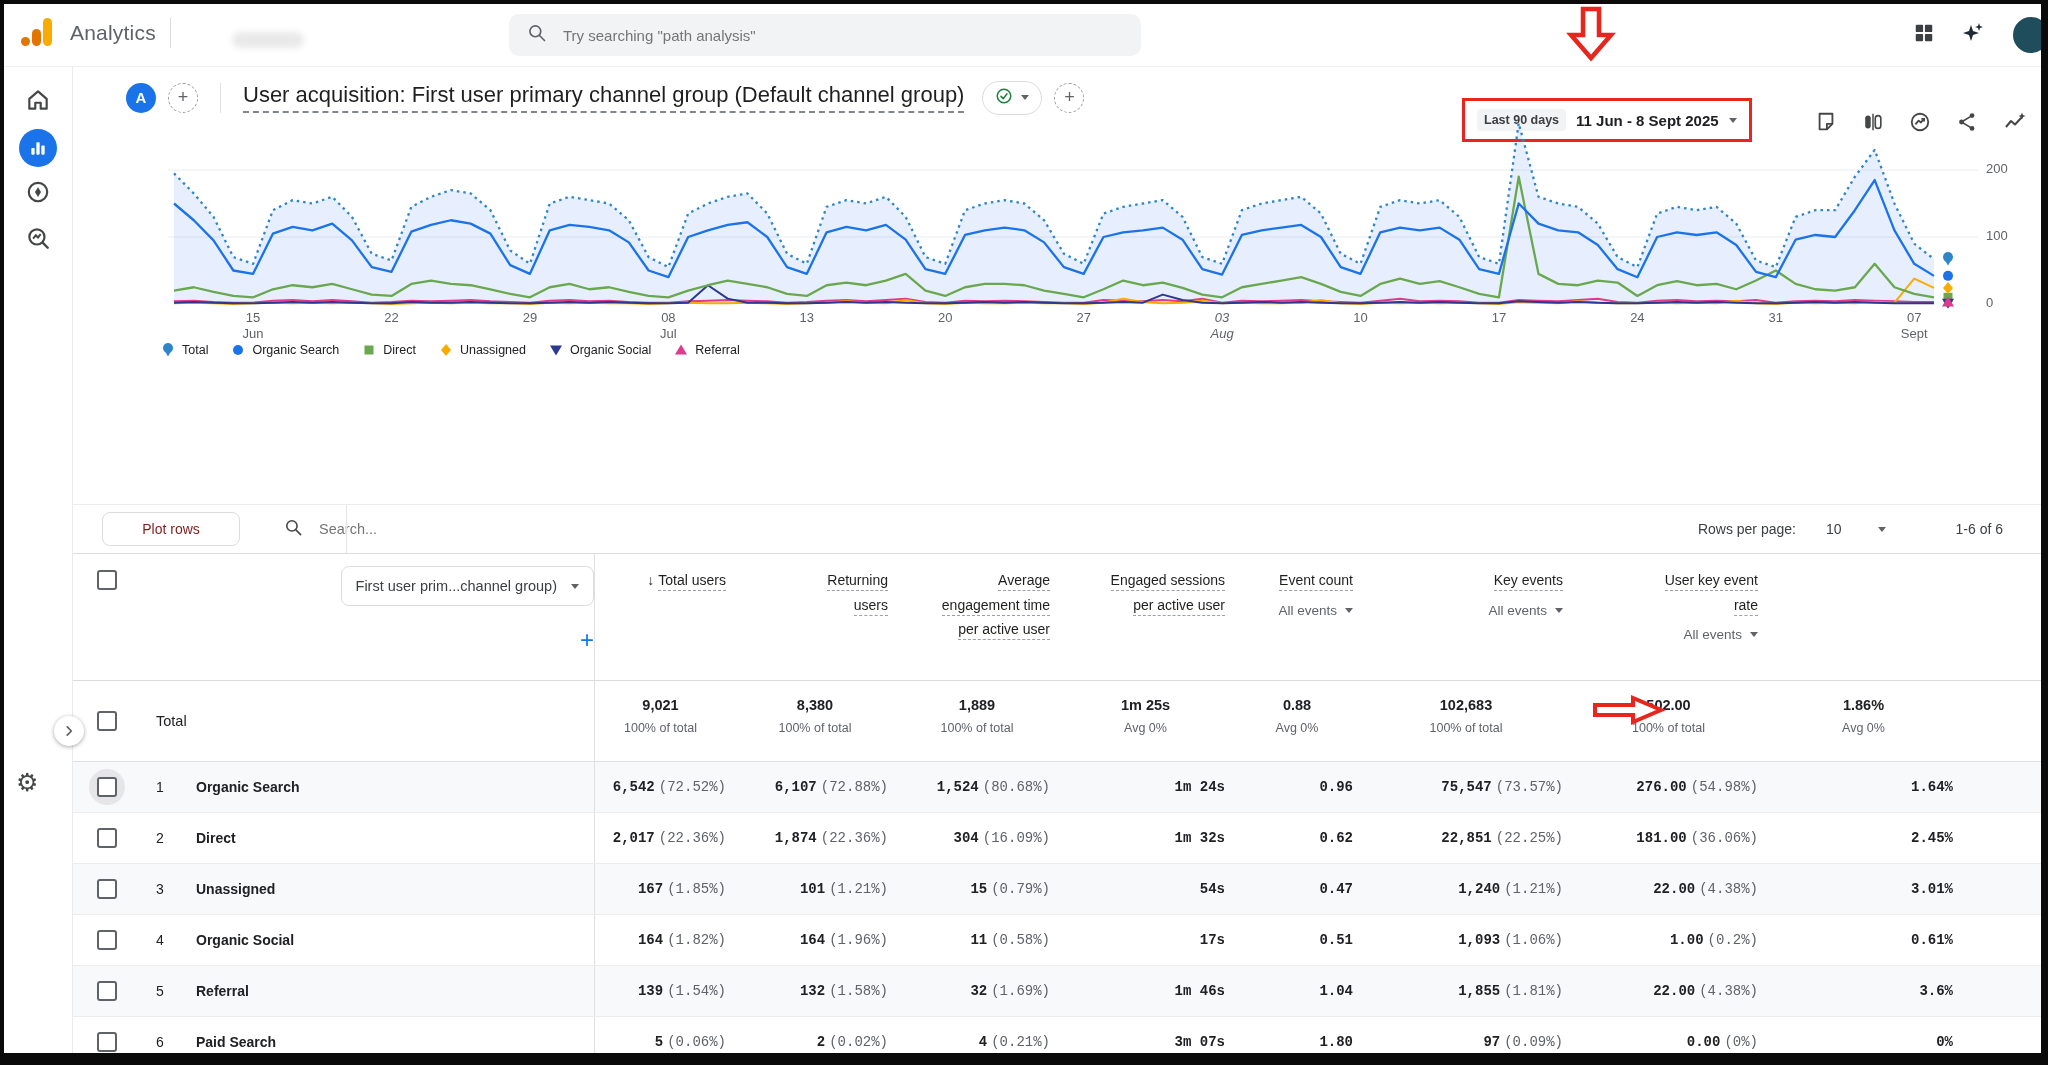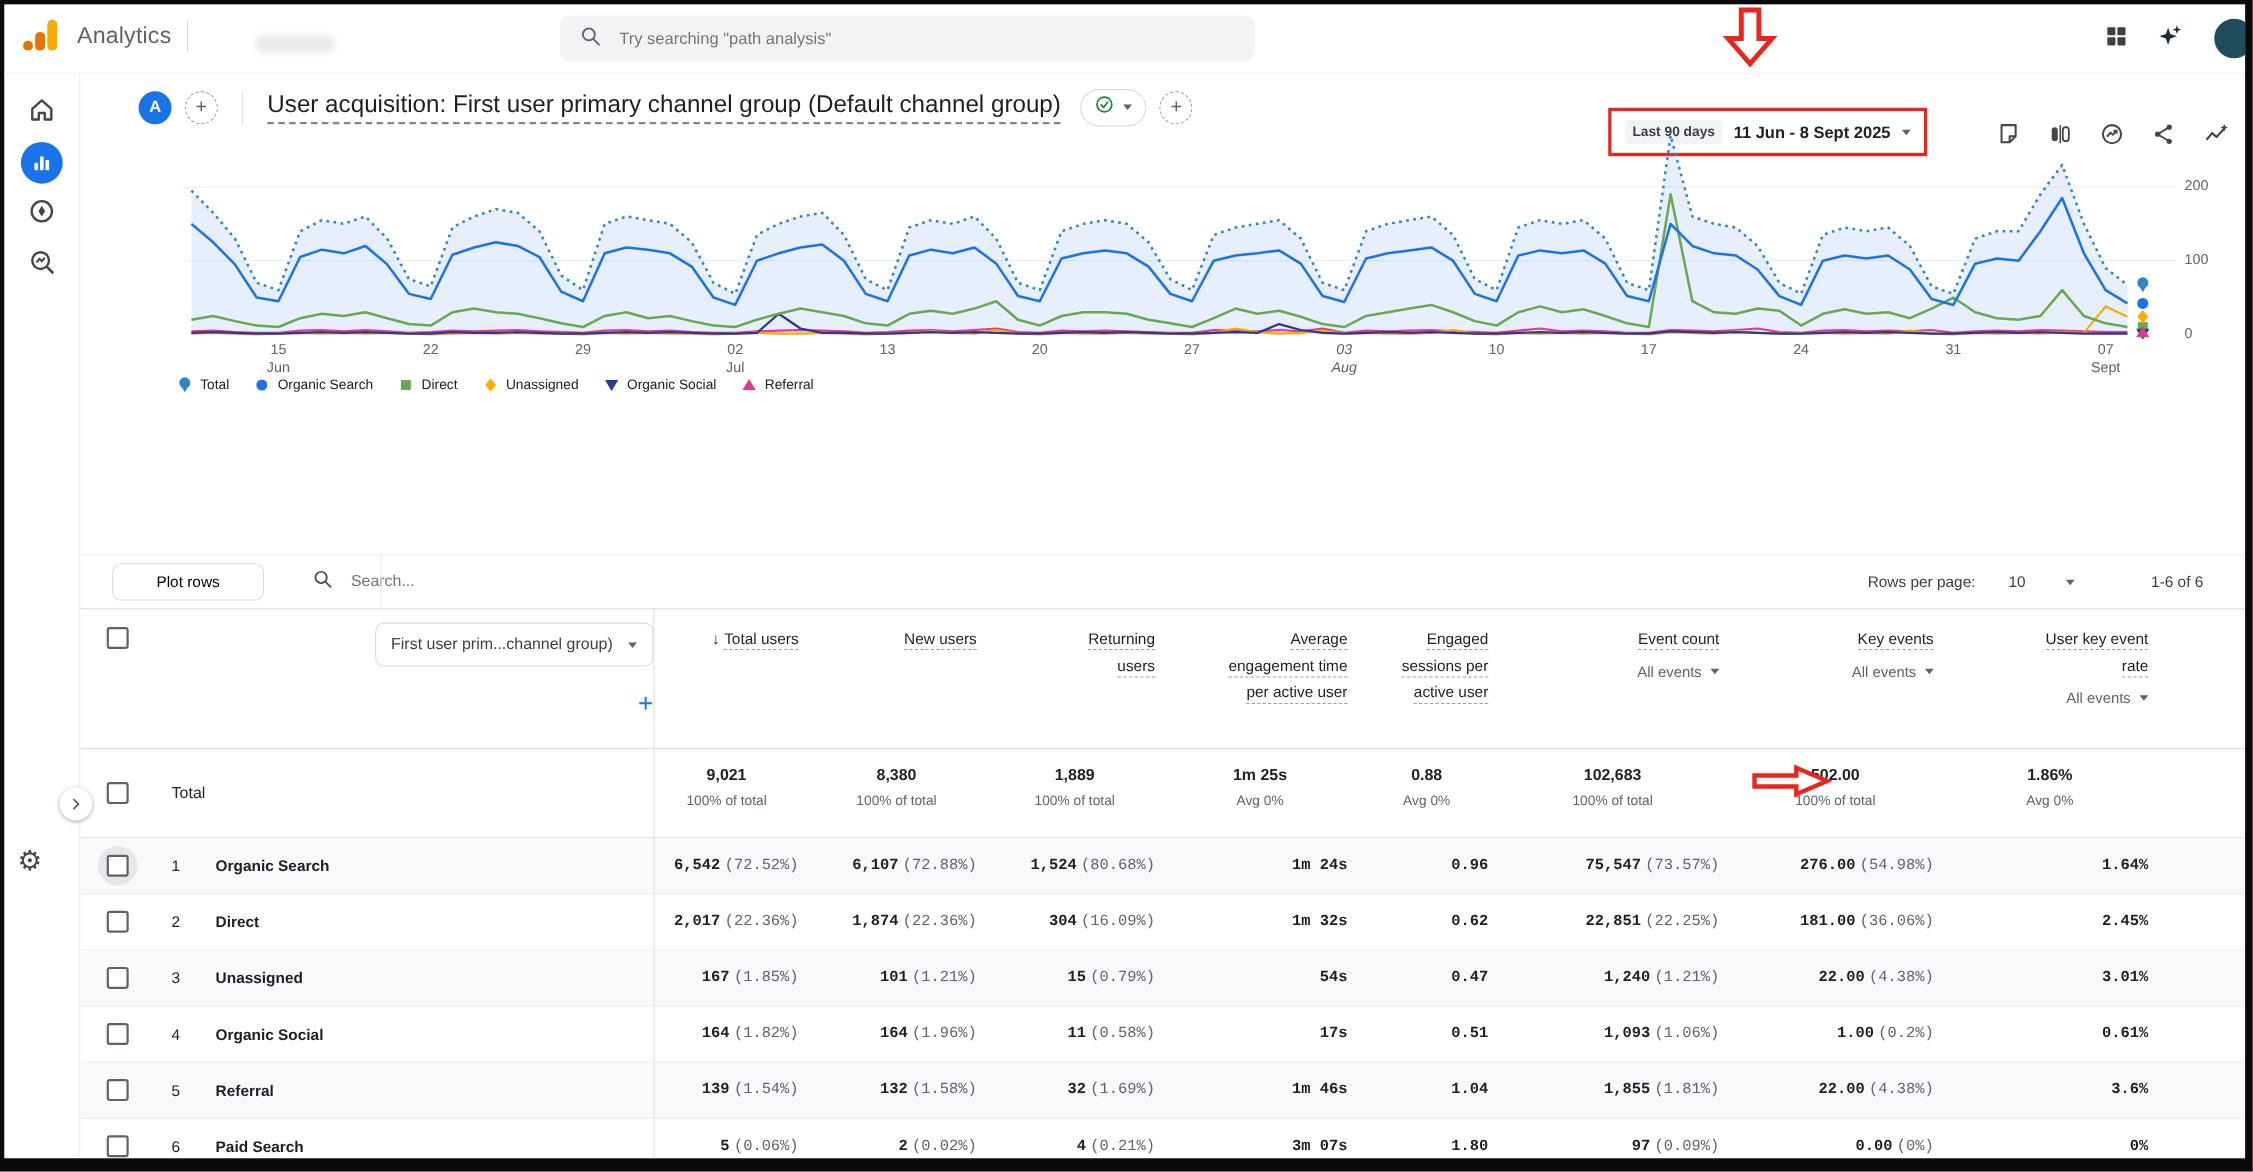--- a/index.html
+++ b/index.html
@@ -283,7 +283,7 @@
             <div>29</div>
           </div>
           <div class="xtick" style="left: 561.382px; top: 181px;">
-            <div>02</div>
+            <div>08</div>
             <div>Jul</div>
           </div>
           <div class="xtick" style="left: 699.809px; top: 181px;">

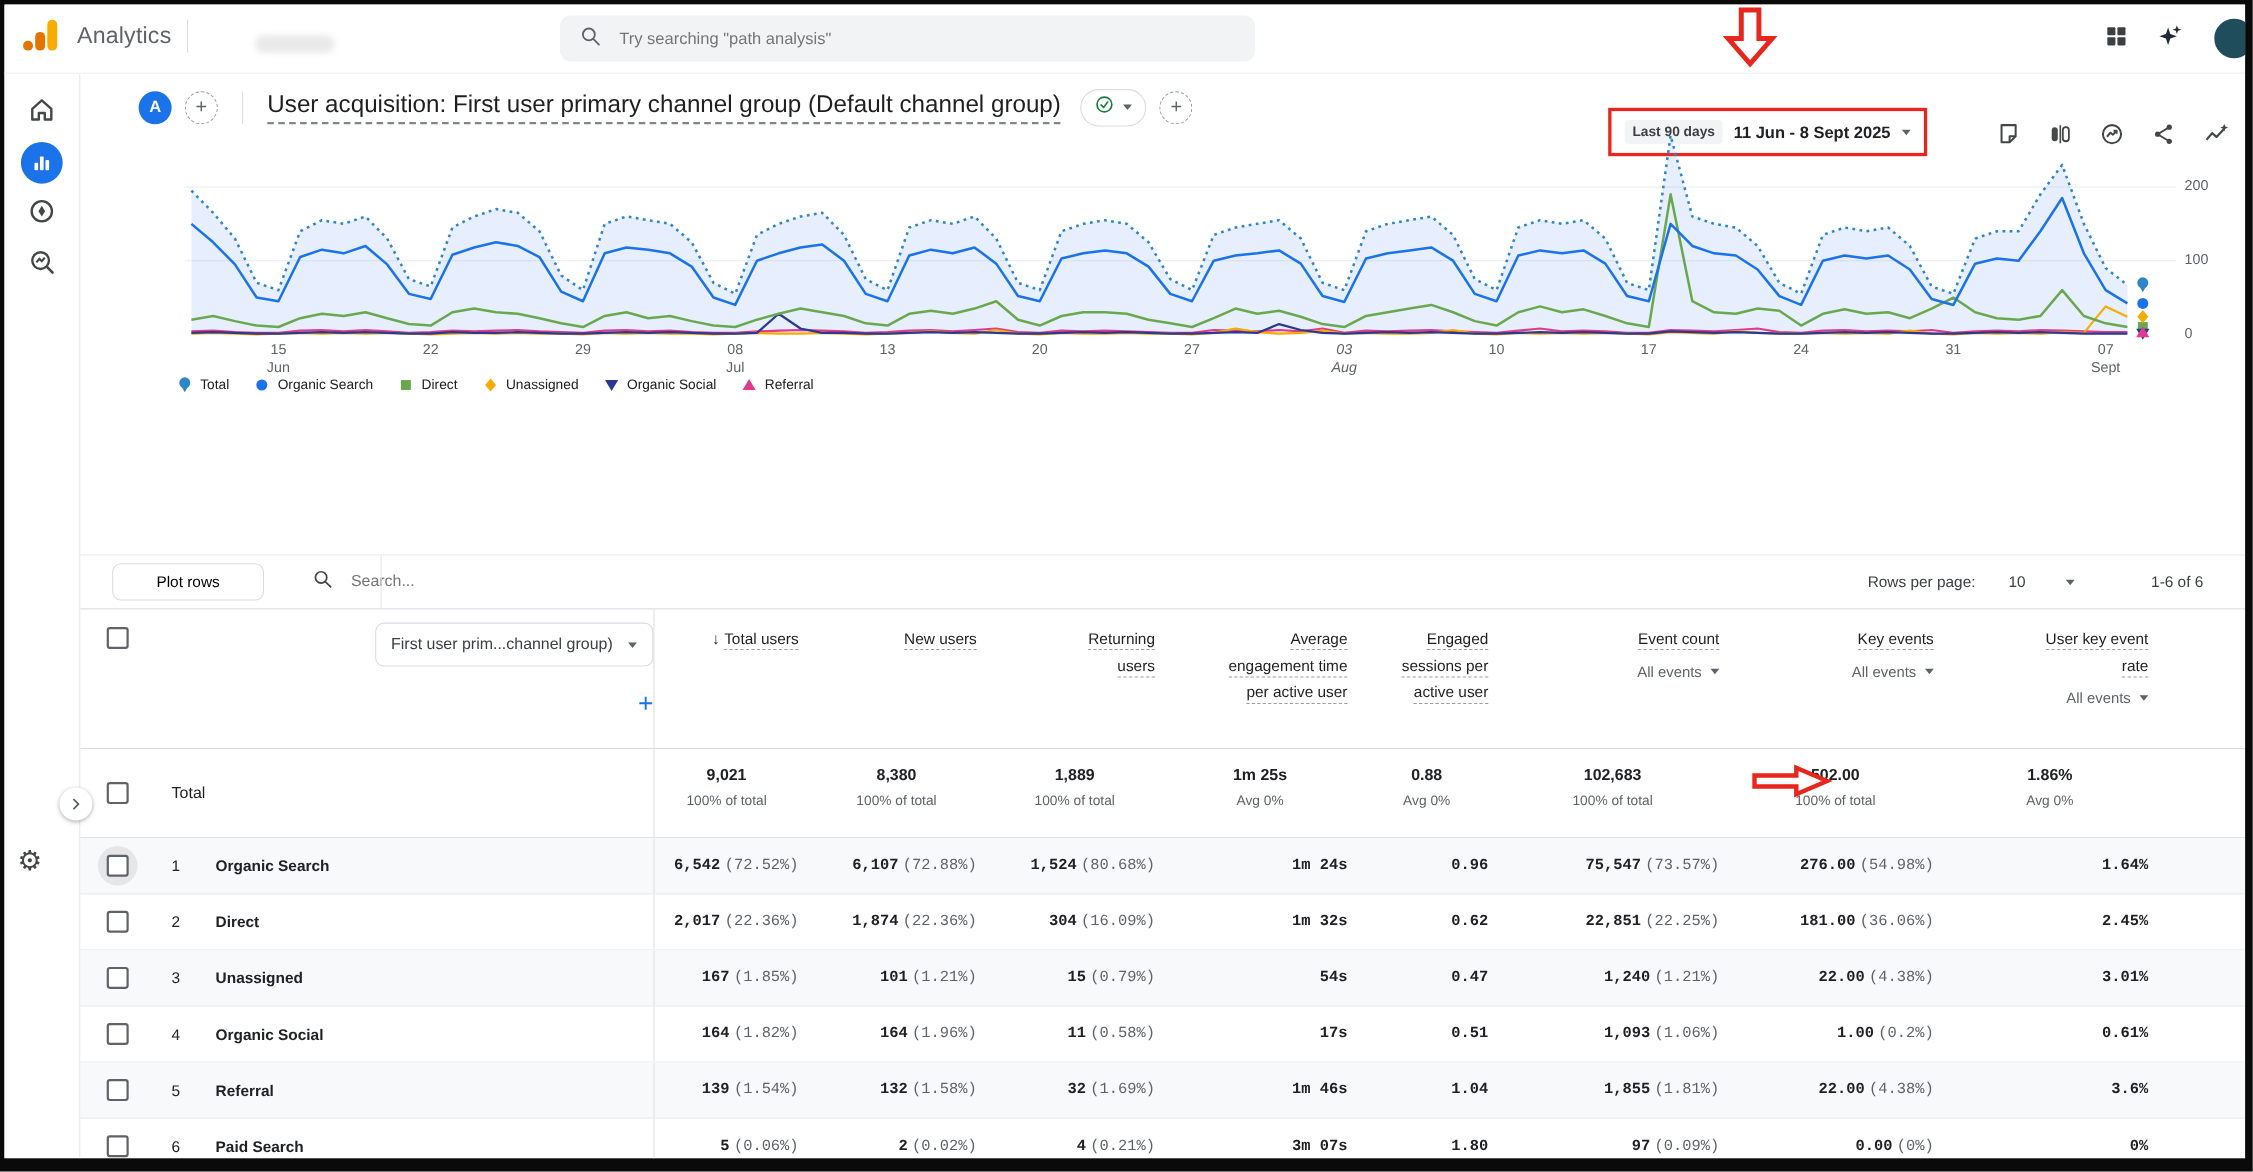--- a/index.html
+++ b/index.html
@@ -49,7 +49,7 @@
   .legend-item{display:flex;align-items:center;gap:6px;font-size:12.5px;color:#202124;}
   
   .table-controls{position:relative;height:48px;border-top:1px solid #ececec;border-bottom:1px solid #dadce0;display:flex;align-items:center;}
-  .plot-rows{margin-left:30px;width:138px;height:34px;border:1px solid #dadce0;border-radius:8px;background:#fff;color:#000000;font-size:14px;display:flex;align-items:center;justify-content:center;}
+  .plot-rows{margin-left:30px;width:138px;height:34px;border:1px solid #dadce0;border-radius:8px;background:#fff;color:#7f1d1d;font-size:14px;display:flex;align-items:center;justify-content:center;}
   .vsep{position:absolute;left:274px;top:0;bottom:0;width:1px;background:#e3e5e8;}
   .tbl-search{display:flex;align-items:center;gap:14px;margin-left:44px;}
   .tbl-search input{border:none;outline:none;font-size:14.5px;color:#5f6368;width:320px;font-family:inherit;}

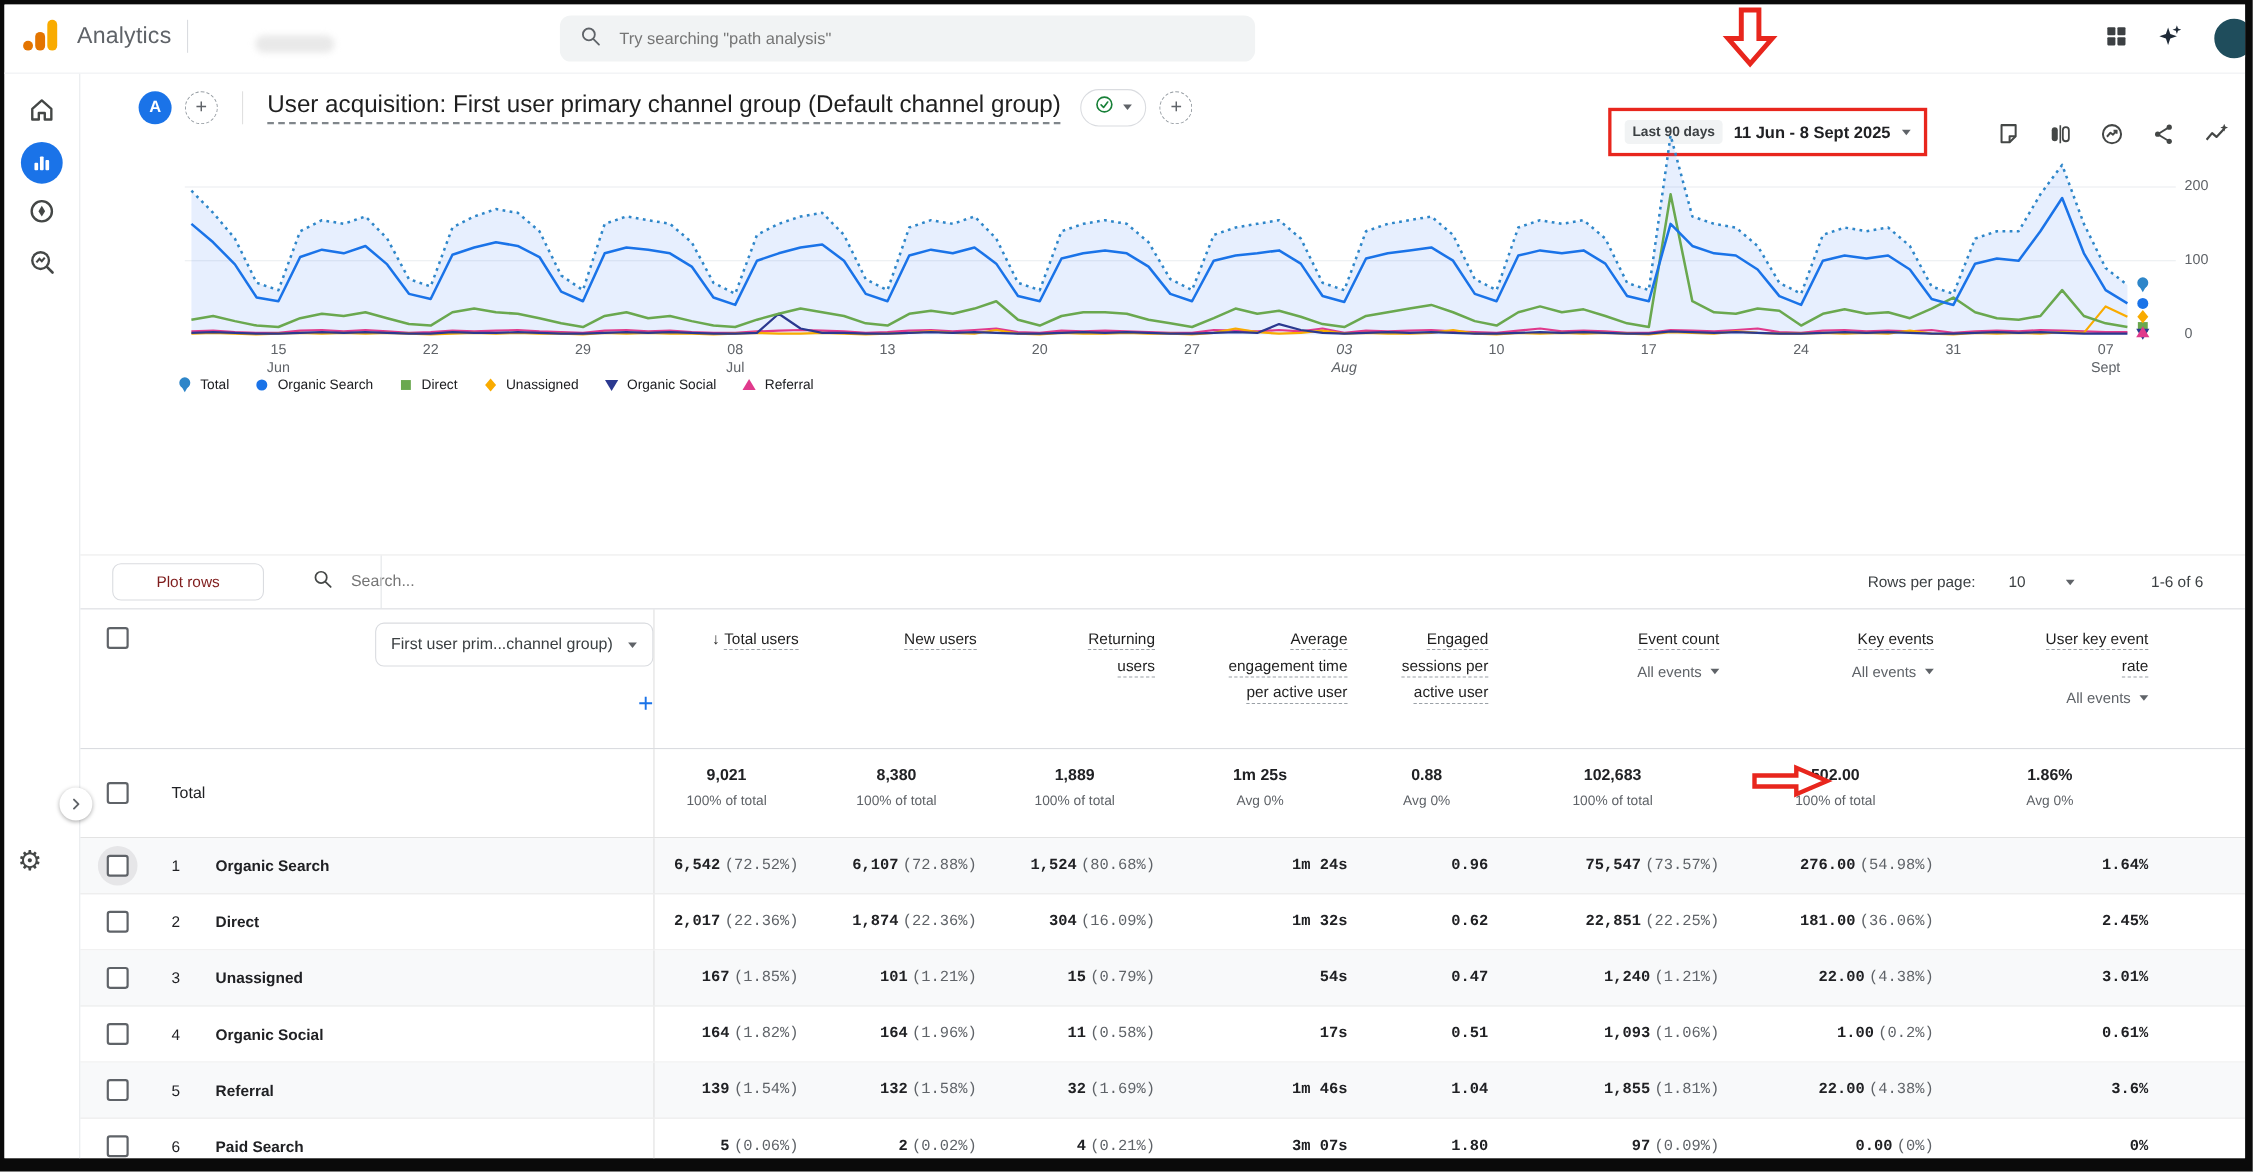--- a/index.html
+++ b/index.html
@@ -392,9 +392,6 @@
           <div class="cell-h  first-metric">
             <div class="h-label"><span class="sort-arrow">↓</span><span class="dashed">Total users</span></div>
           </div>
-          <div class="cell-h ">
-            <div class="h-label"><span class="dashed">New users</span></div>
-          </div>
           <div class="cell-h col-returning"><div class="h-label"><span class="dashed">Returning users</span></div></div>
           <div class="cell-h col-avg"><div class="h-label"><span class="dashed">Average engagement time per active user</span></div></div>
           <div class="cell-h col-engaged"><div class="h-label"><span class="dashed">Engaged sessions per active user</span></div></div>

